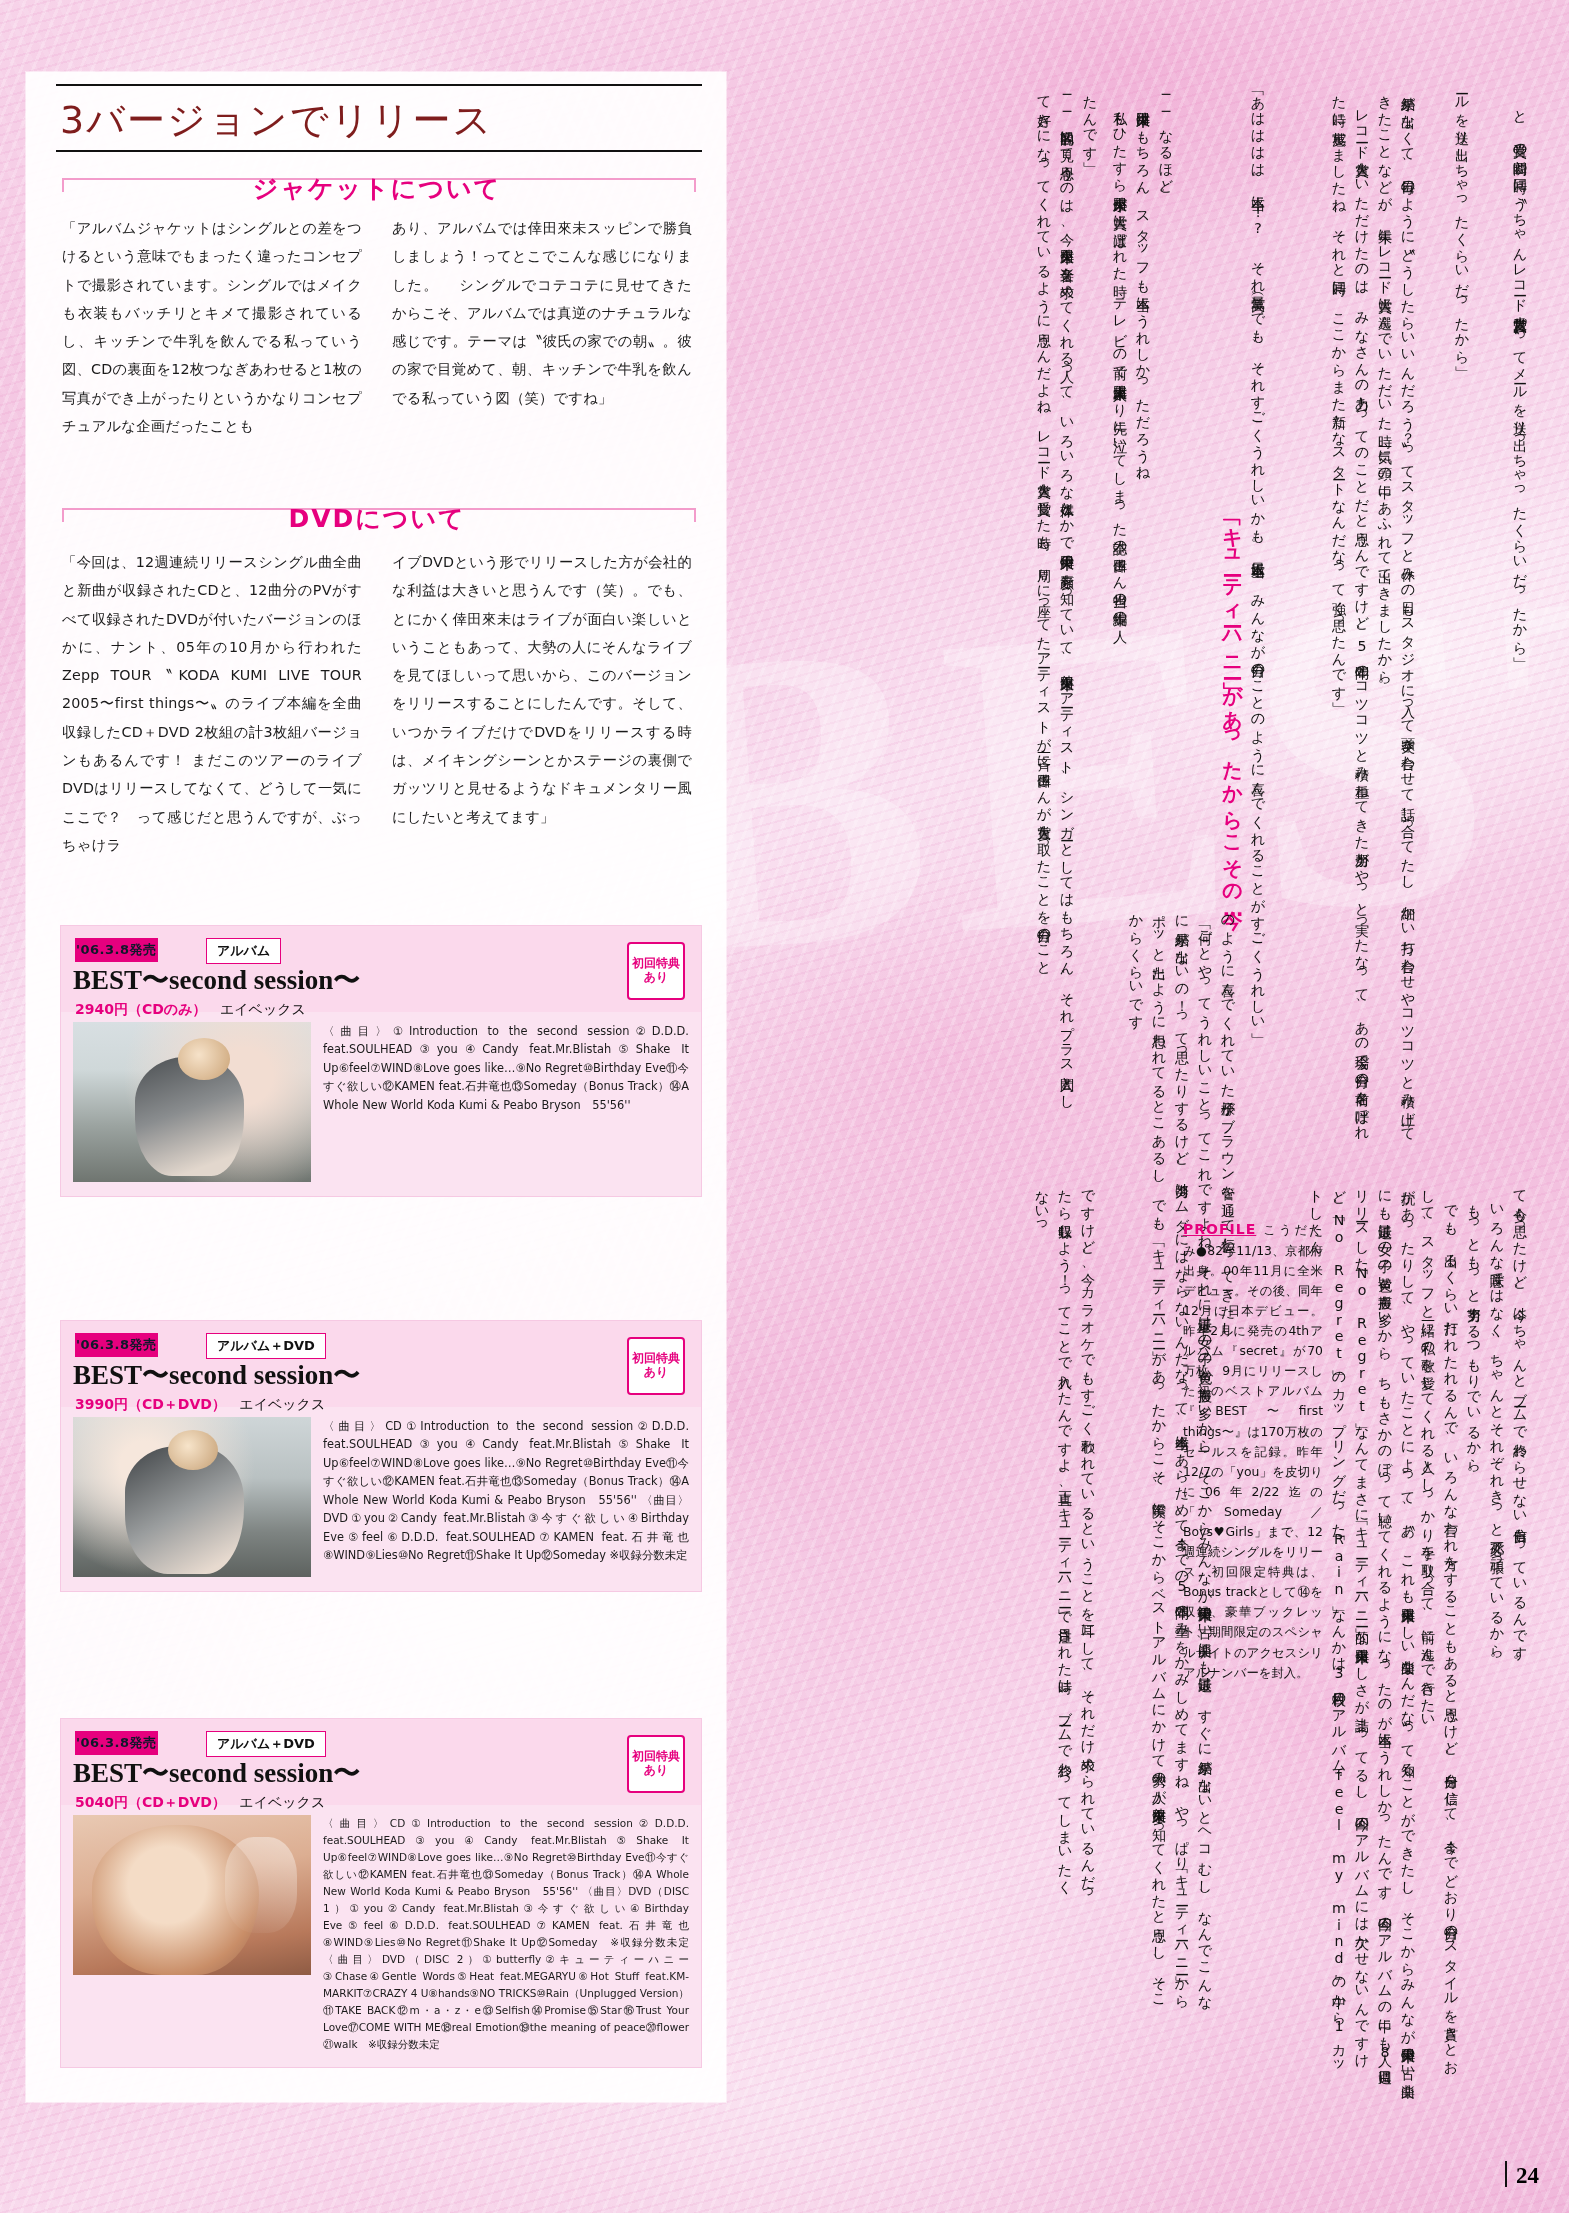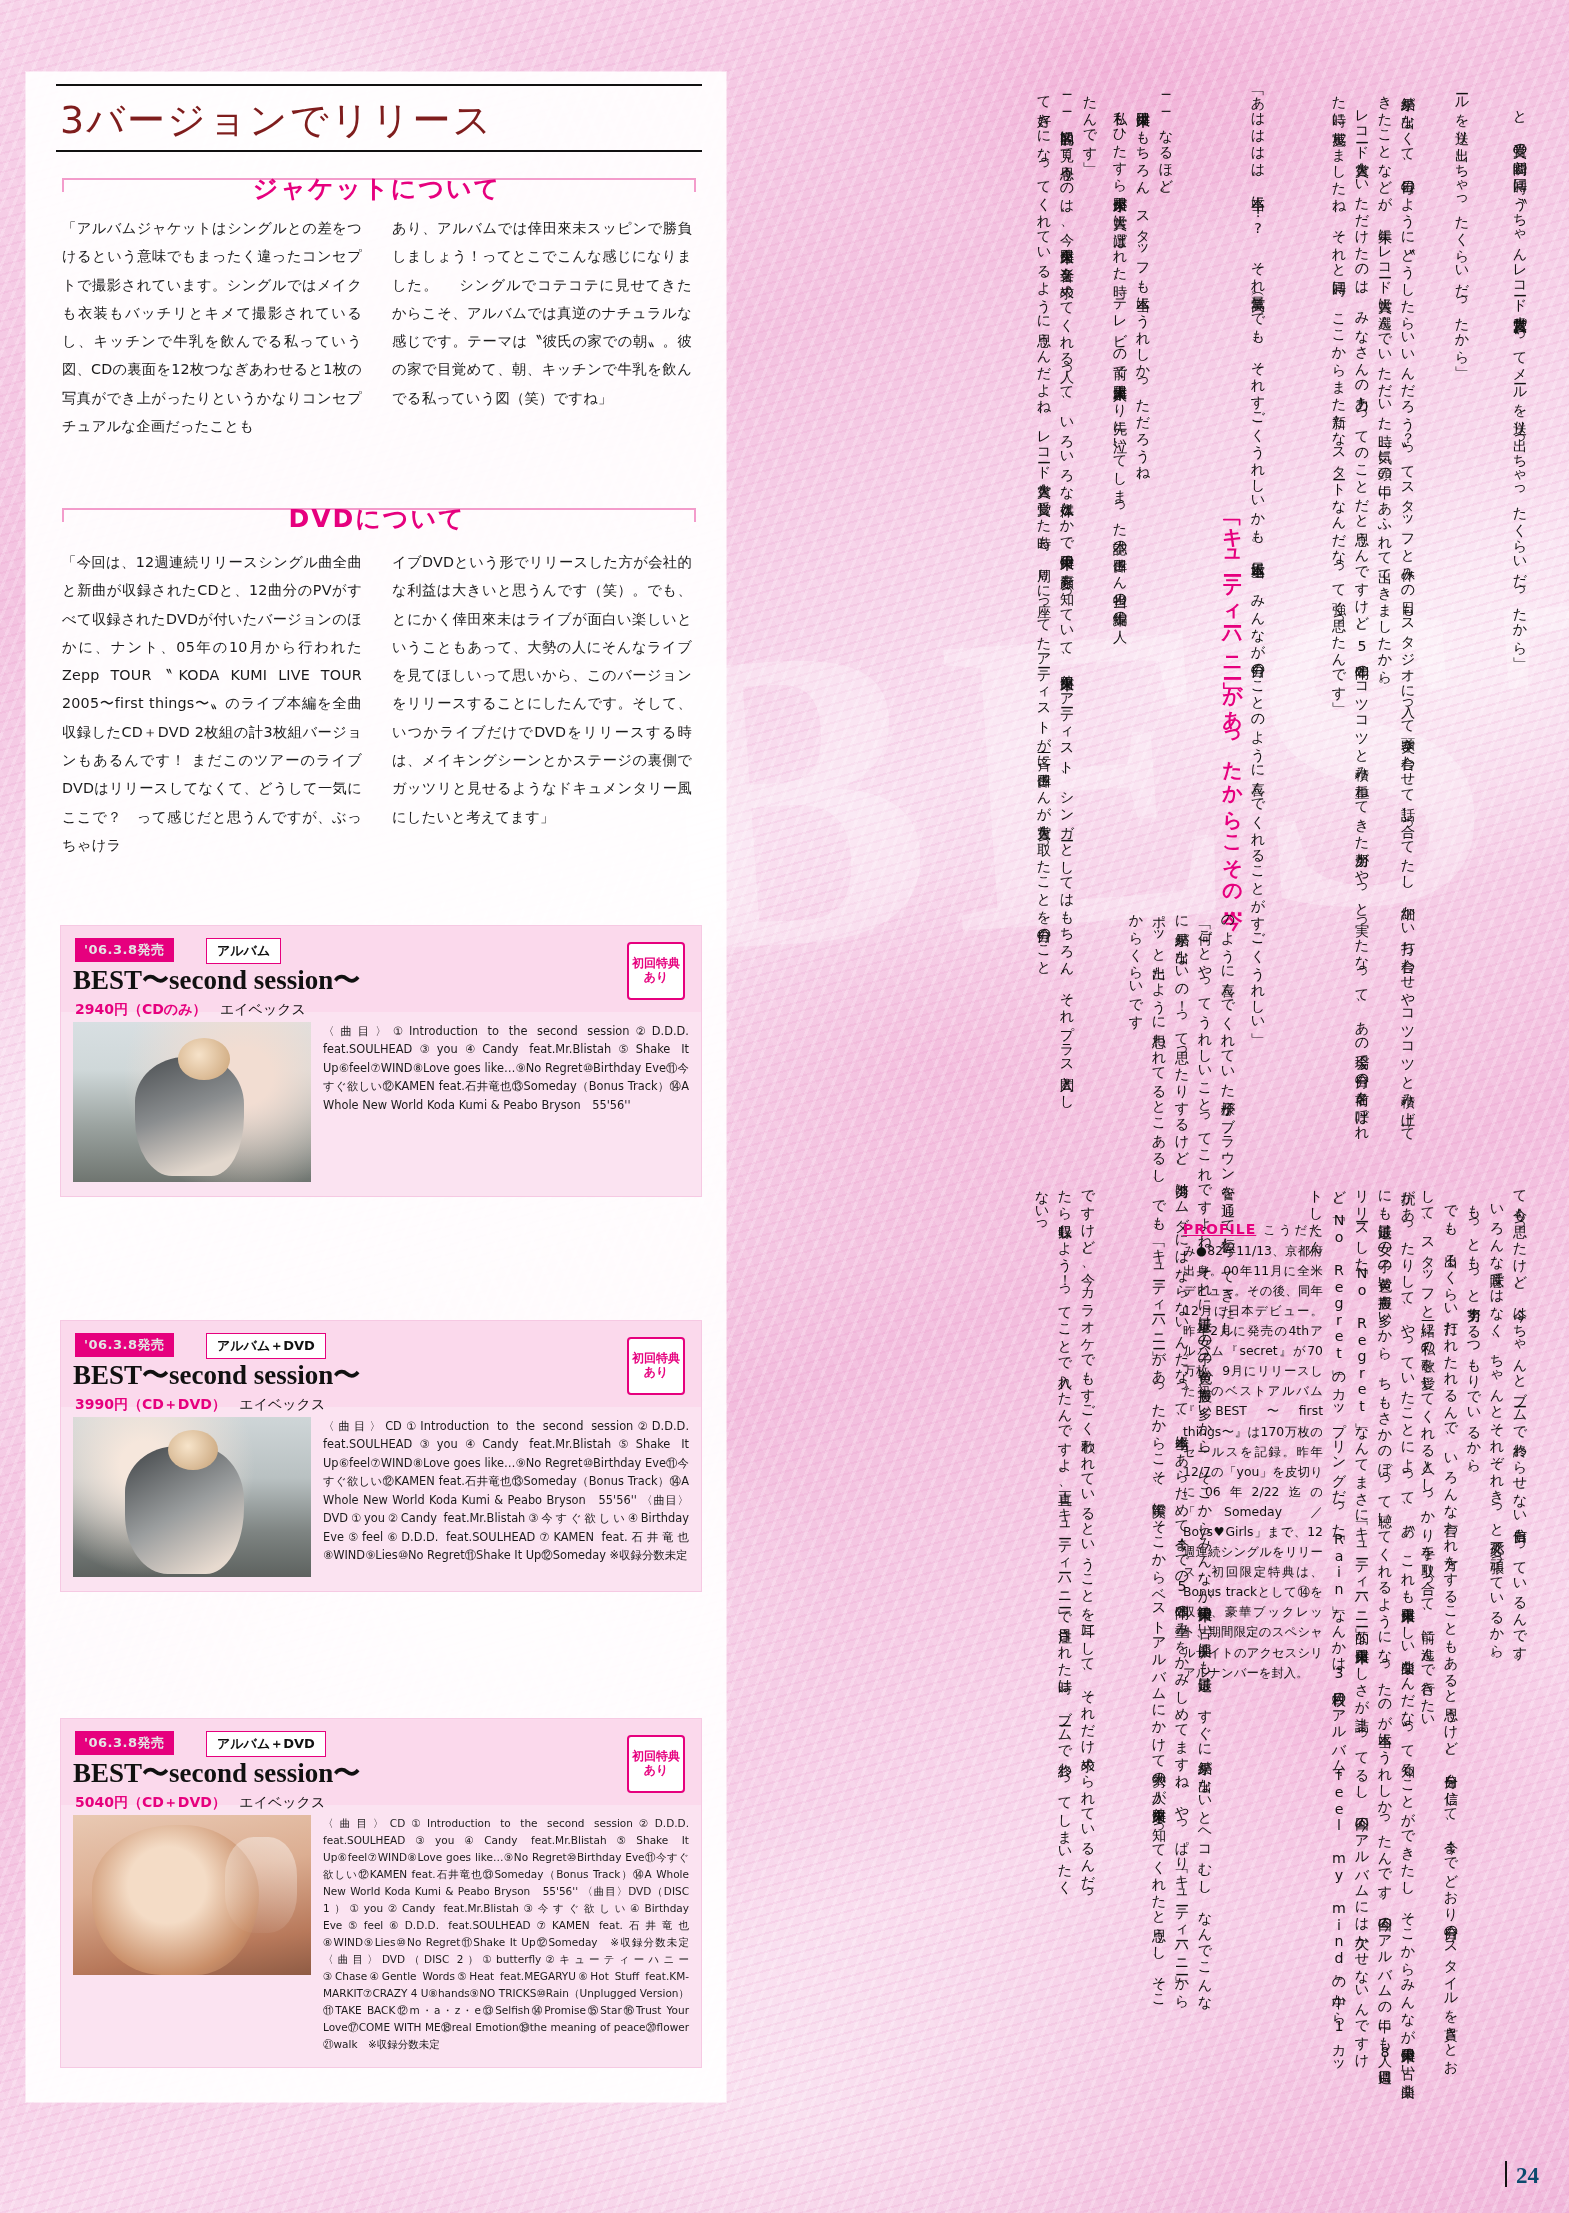--- a/index.html
+++ b/index.html
@@ -66,8 +66,8 @@
   .card{position:absolute;left:60px;width:640px;background:#fbe3f1;border:1px solid #f6c9e3;}
   .card-head{position:relative;height:86px;background:#fbd9ec;}
   .rel-date{
-    position:absolute;left:14px;top:12px;background:#e6007e;color:#e5e5e5;font-size:13px;
-    font-weight:bold;padding:3px 9px;letter-spacing:.5px;
+    position:absolute;left:14px;top:12px;background:#e6007e;color:#0f172a;font-size:13px;
+    font-weight:bold;padding:3px 1px;letter-spacing:.5px;
   }
   .fmt-tag{
     position:absolute;top:12px;background:#fff;border:1px solid #e6007e;color:#111;

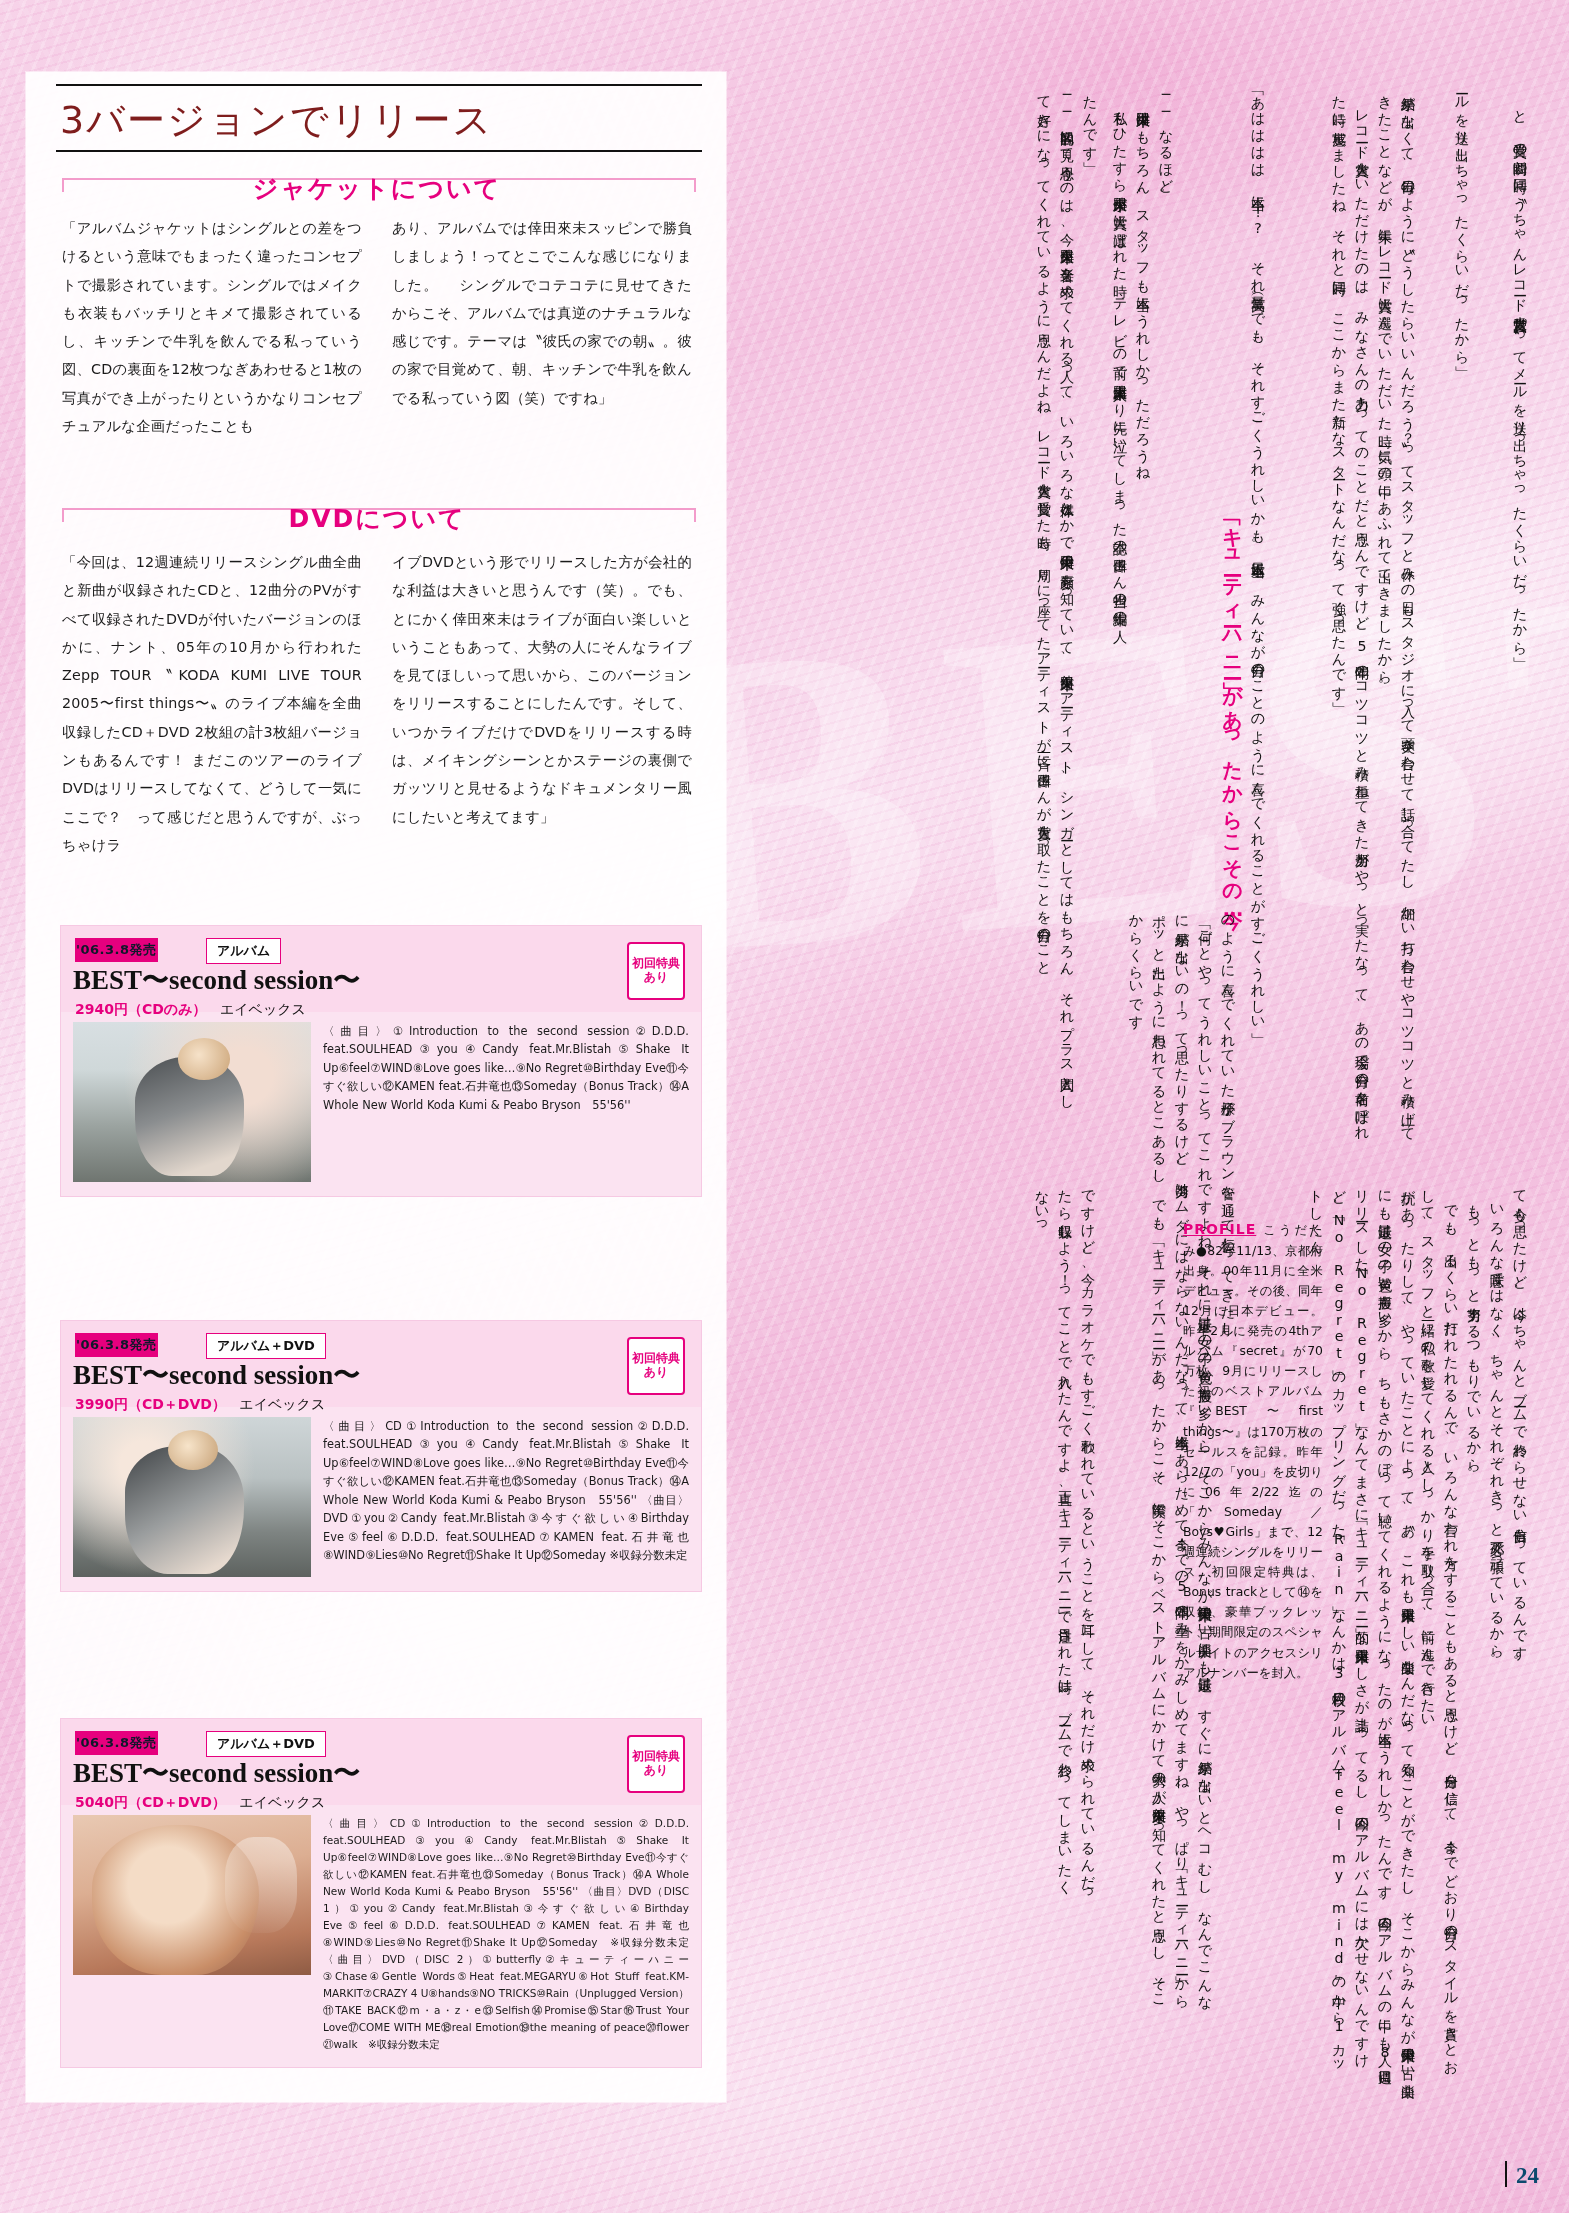--- a/index.html
+++ b/index.html
@@ -138,7 +138,7 @@
   }
   .profile b{color:#e6007e;font-size:14px;letter-spacing:1px;text-decoration:underline;}
   .pagenum{
-    position:absolute;right:30px;bottom:24px;font-size:23px;font-weight:bold;color:#0c4a6e;
+    position:absolute;right:30px;bottom:24px;font-size:23px;font-weight:bold;color:#000000;
     font-family:"Liberation Serif",serif;
   }
   .pagerule{position:absolute;right:62px;bottom:26px;width:2px;height:26px;background:#111;}

